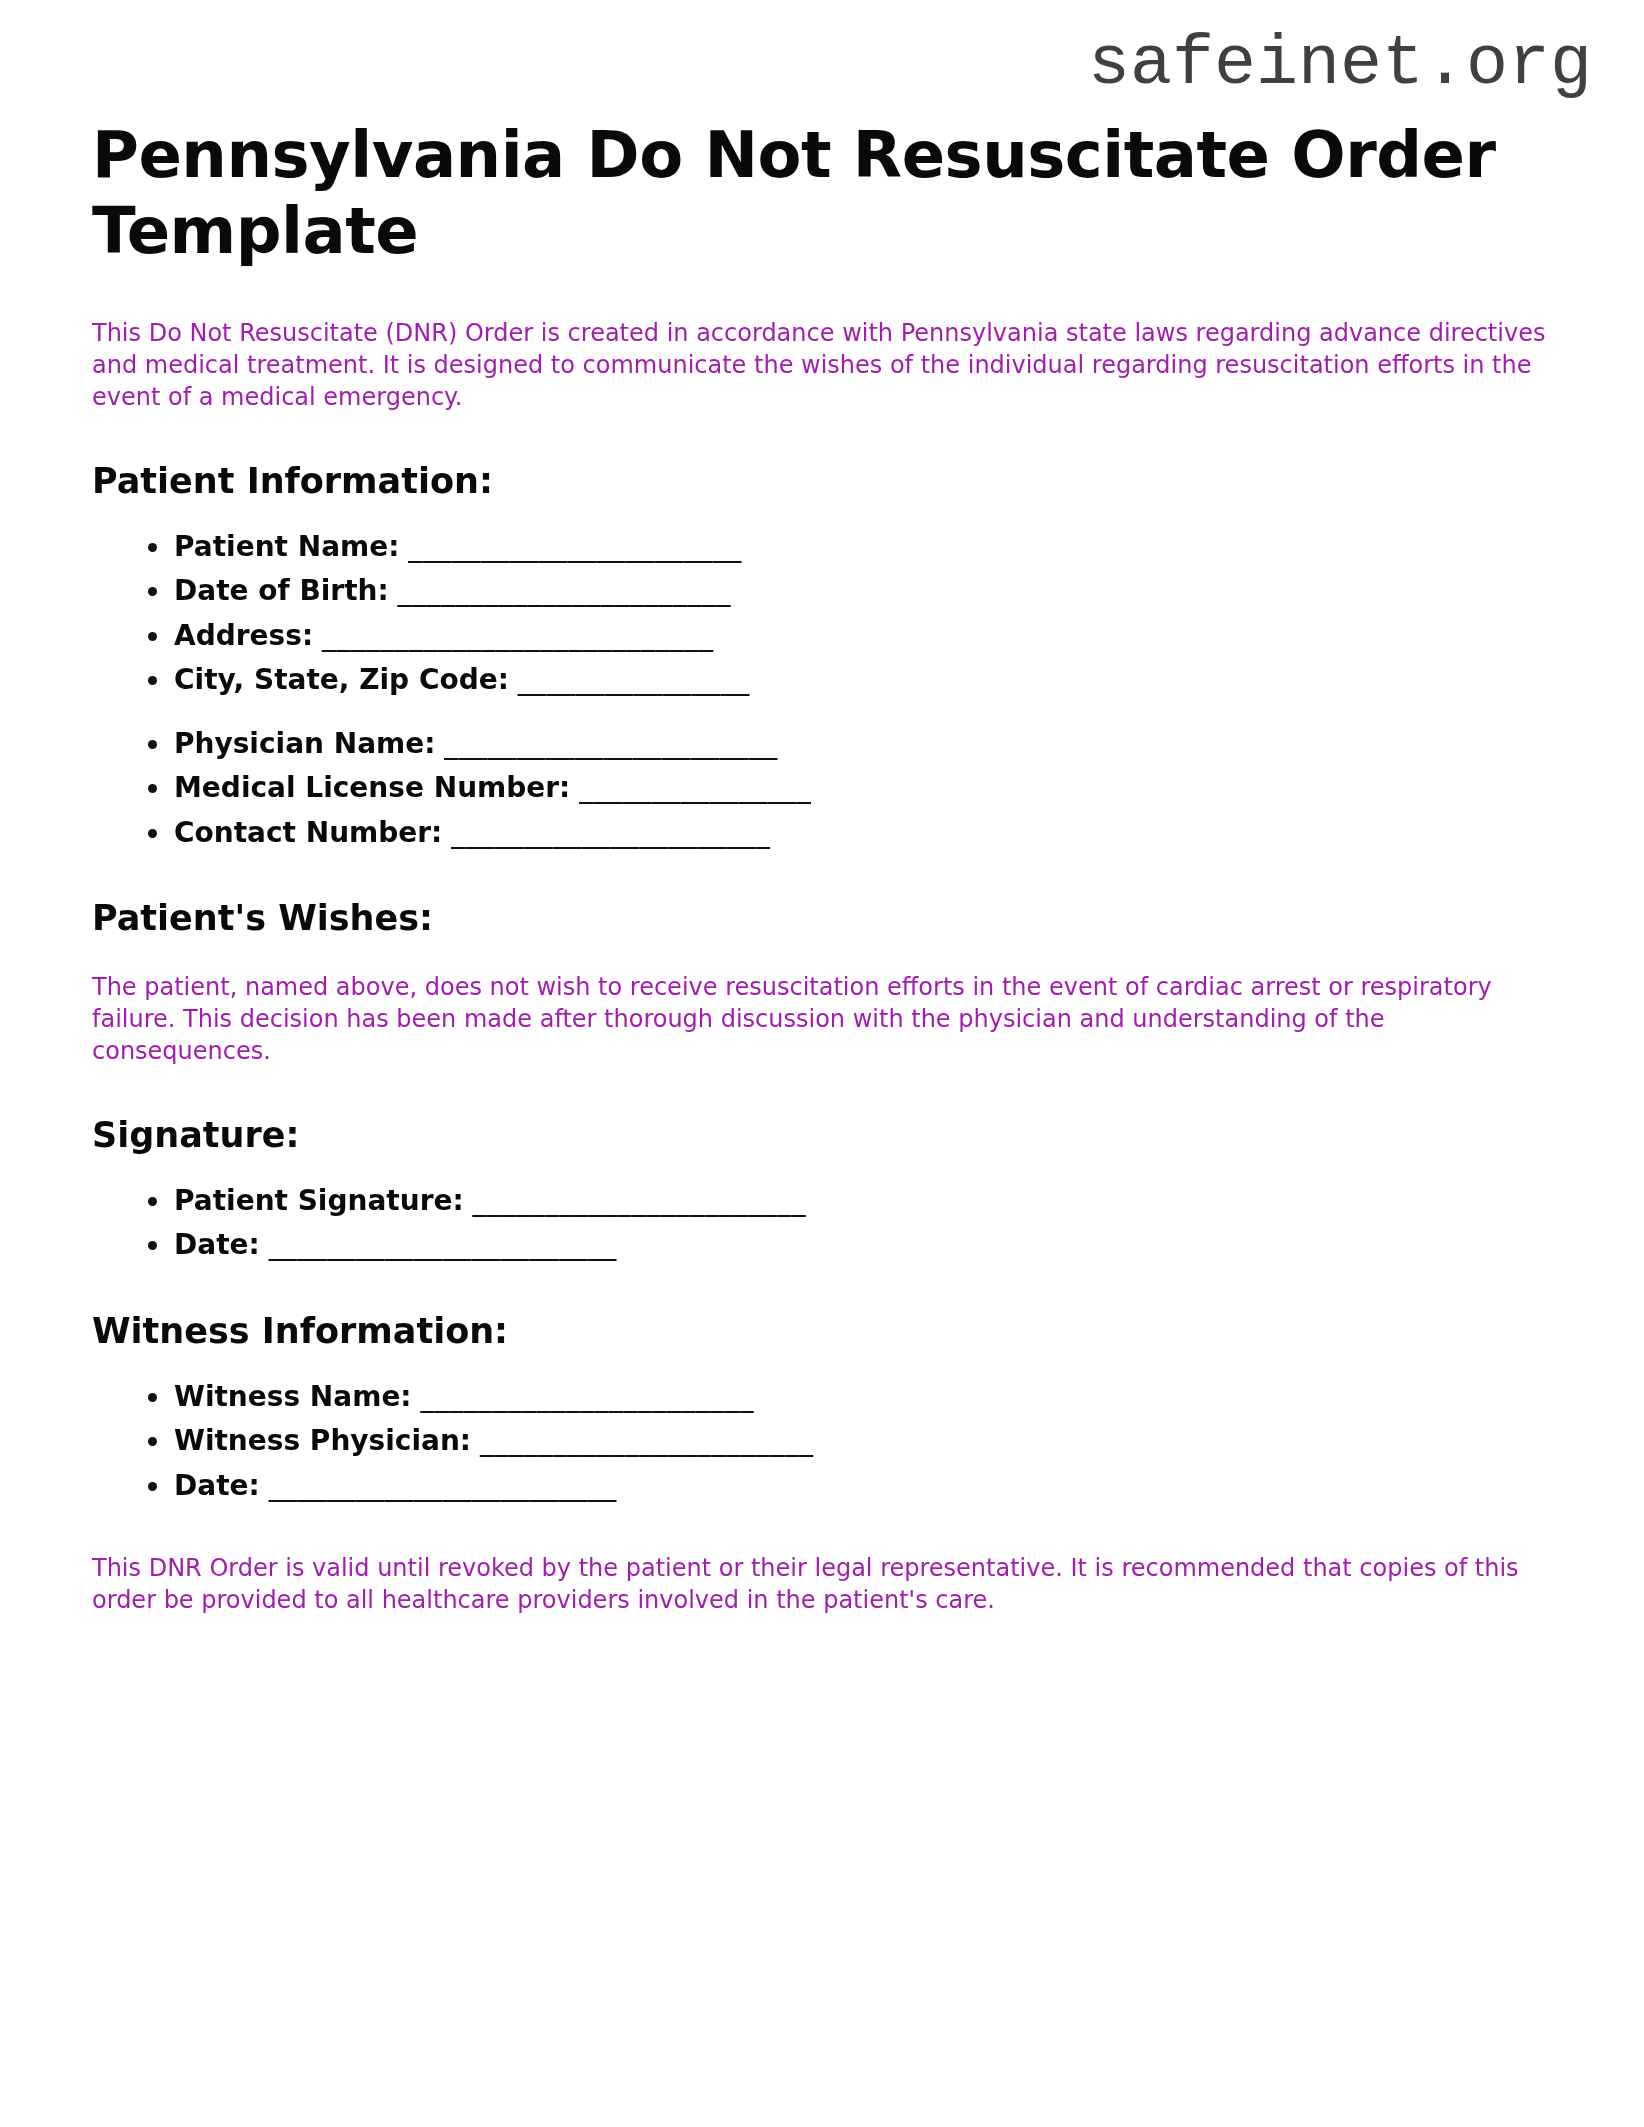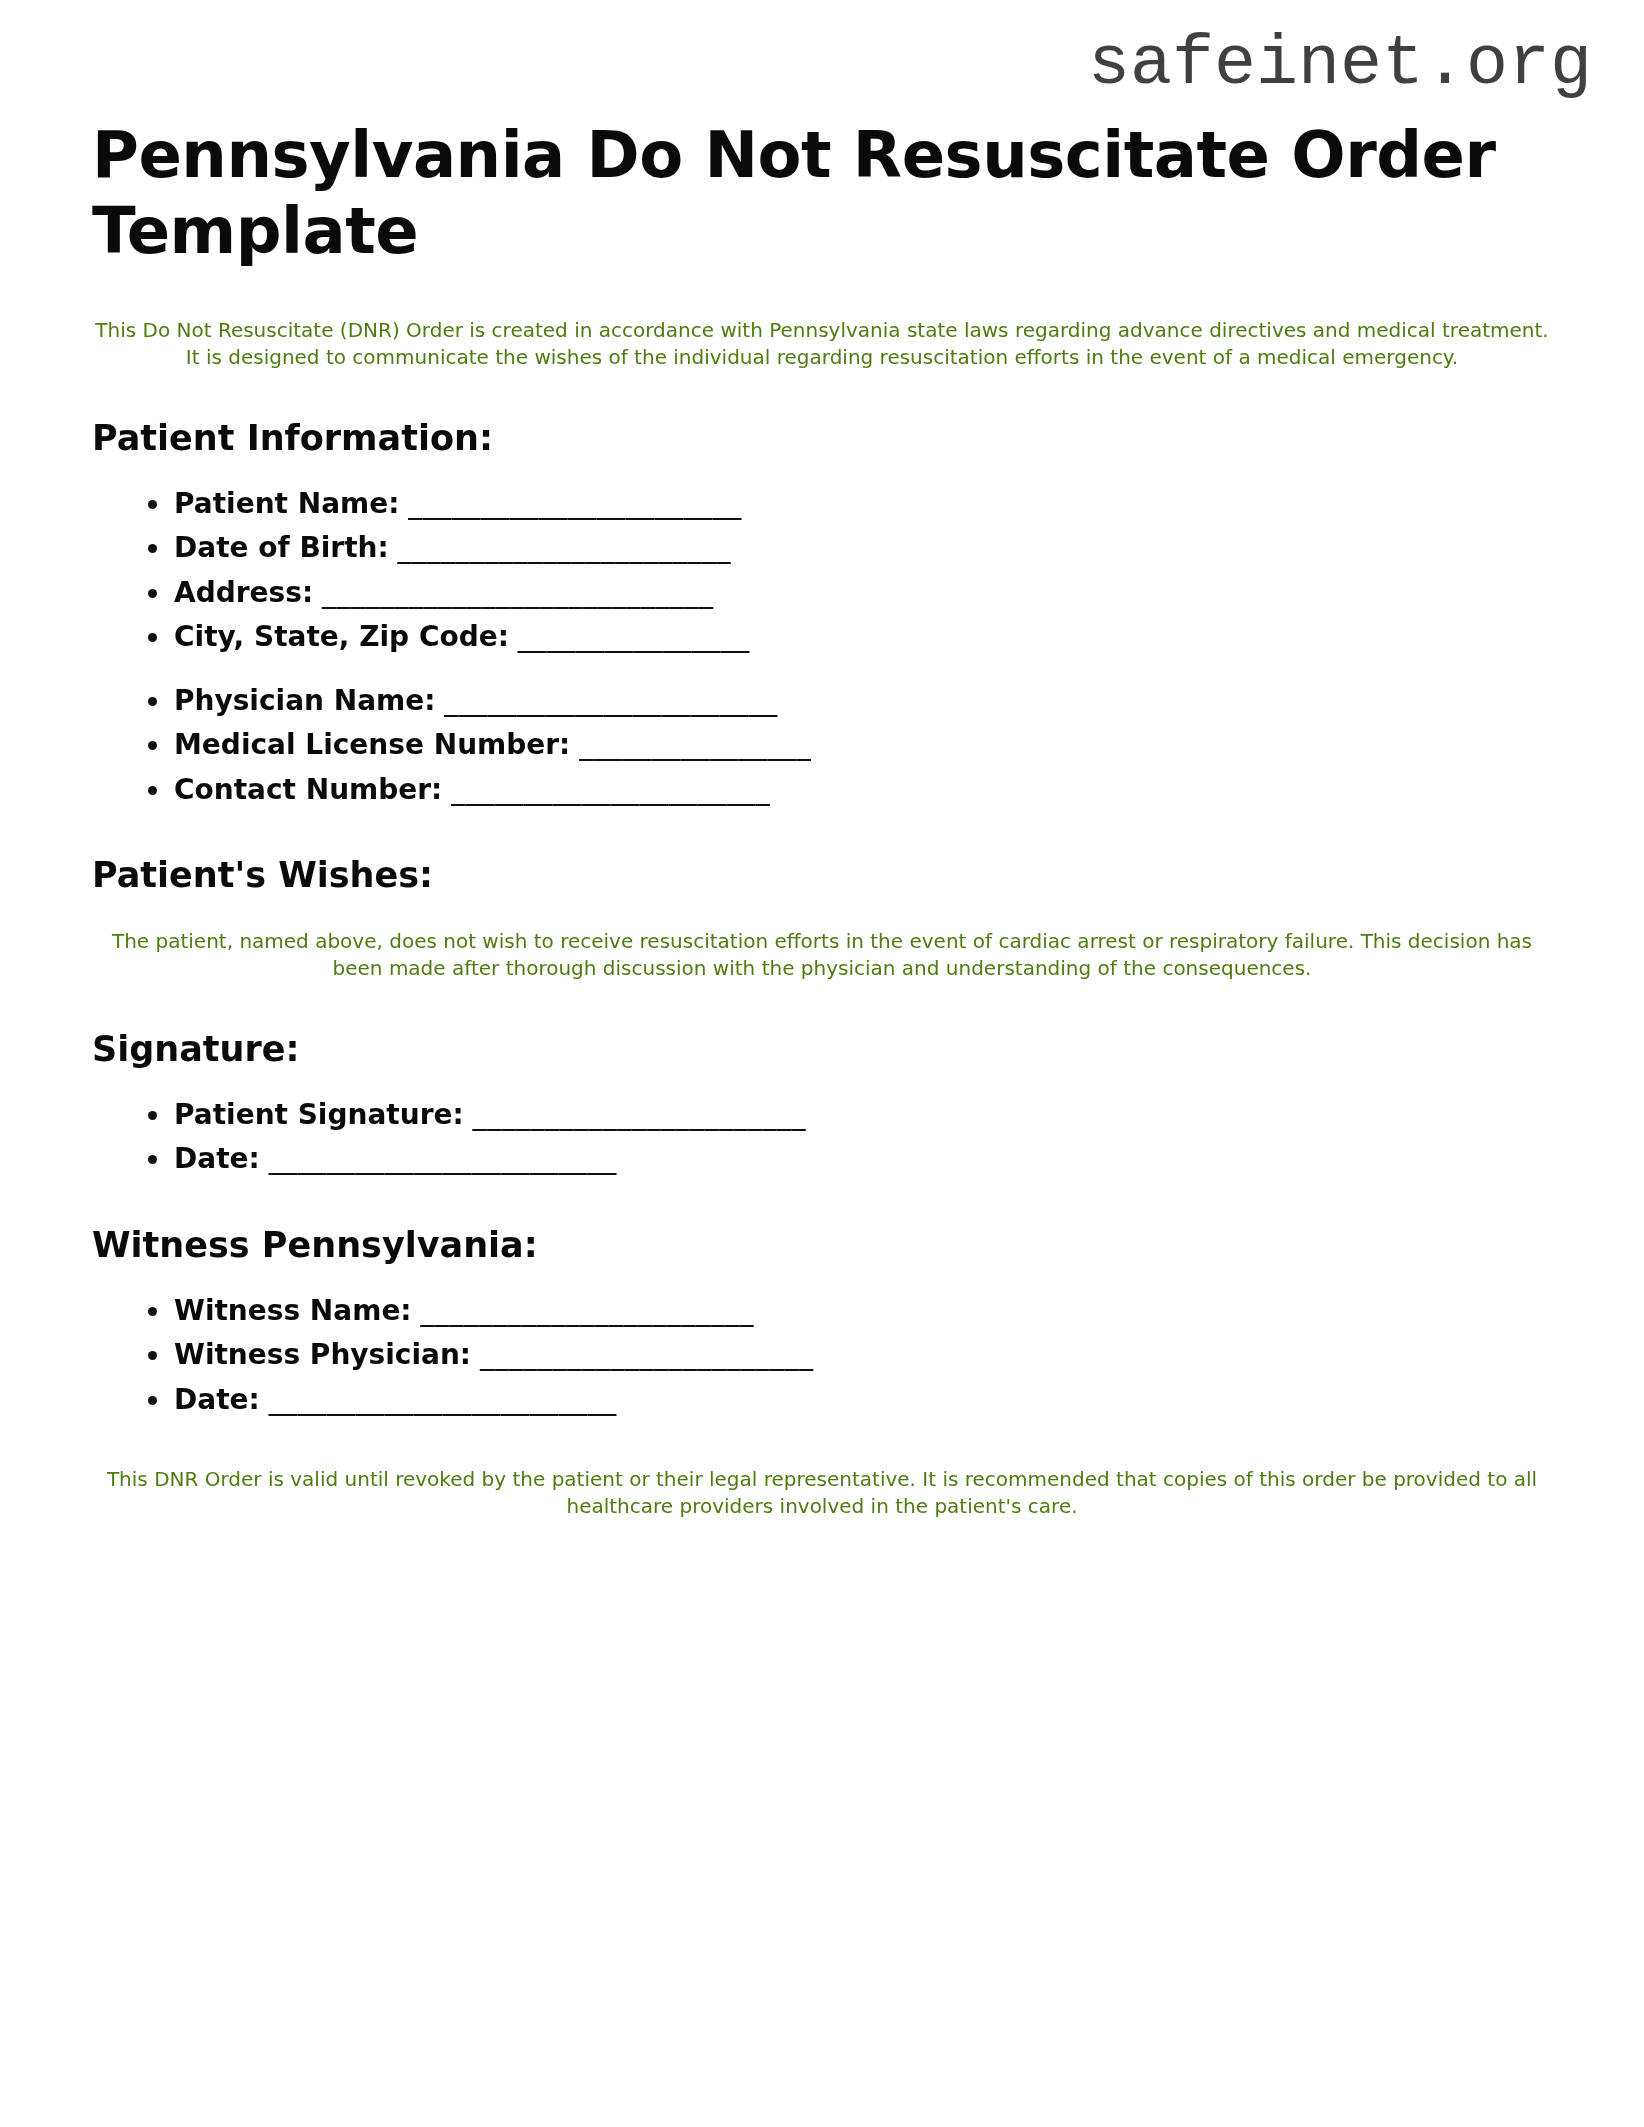--- a/index.html
+++ b/index.html
@@ -41,10 +41,9 @@
   }
   p.para {
     margin: 48px 0 0 0;
-    font-size: 20px;
+    font-size: 24px;
     line-height: 1.34;
-    color: #4d7c0f;
-    text-align: center;
+    color: #a21caf;
   }
   h3.section-heading {
     margin: 46px 0 0 0;

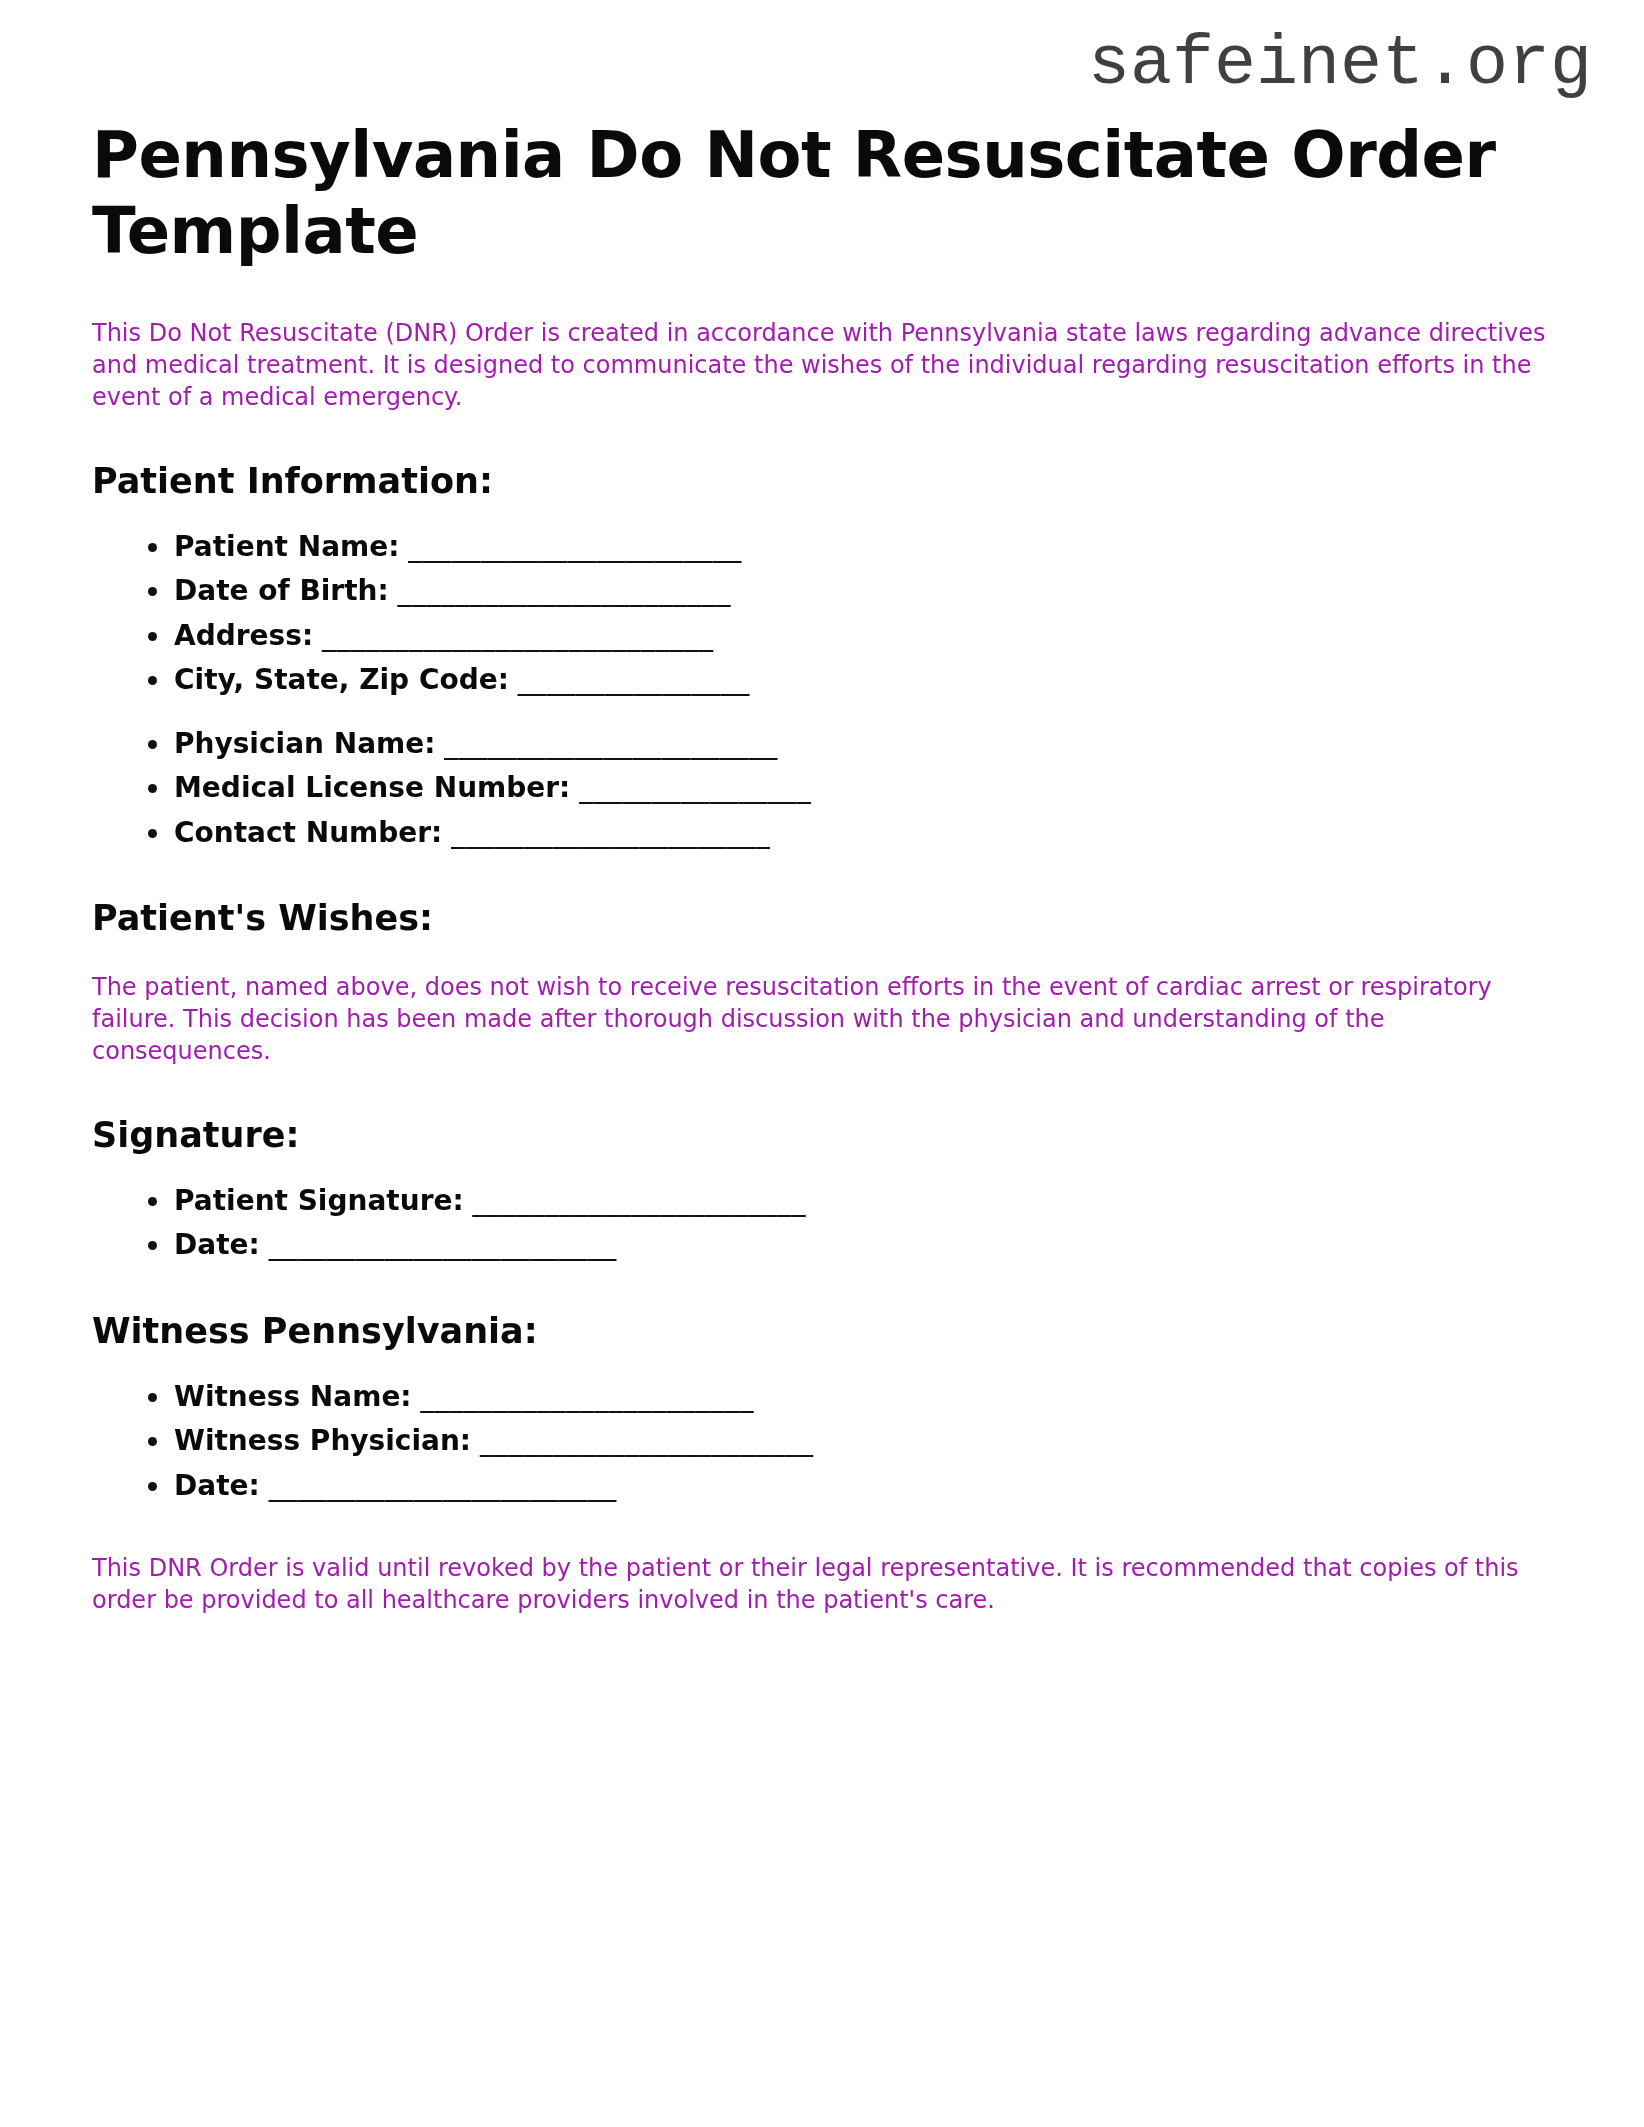--- a/index.html
+++ b/index.html
@@ -137,7 +137,7 @@
     </li>
   </ul>
 
-  <h3 class="section-heading">Witness Pennsylvania:</h3>
+  <h3 class="section-heading">Witness Information:</h3>
   <ul class="field-list">
     <li>
       <span class="field-label">Witness Name:</span>

